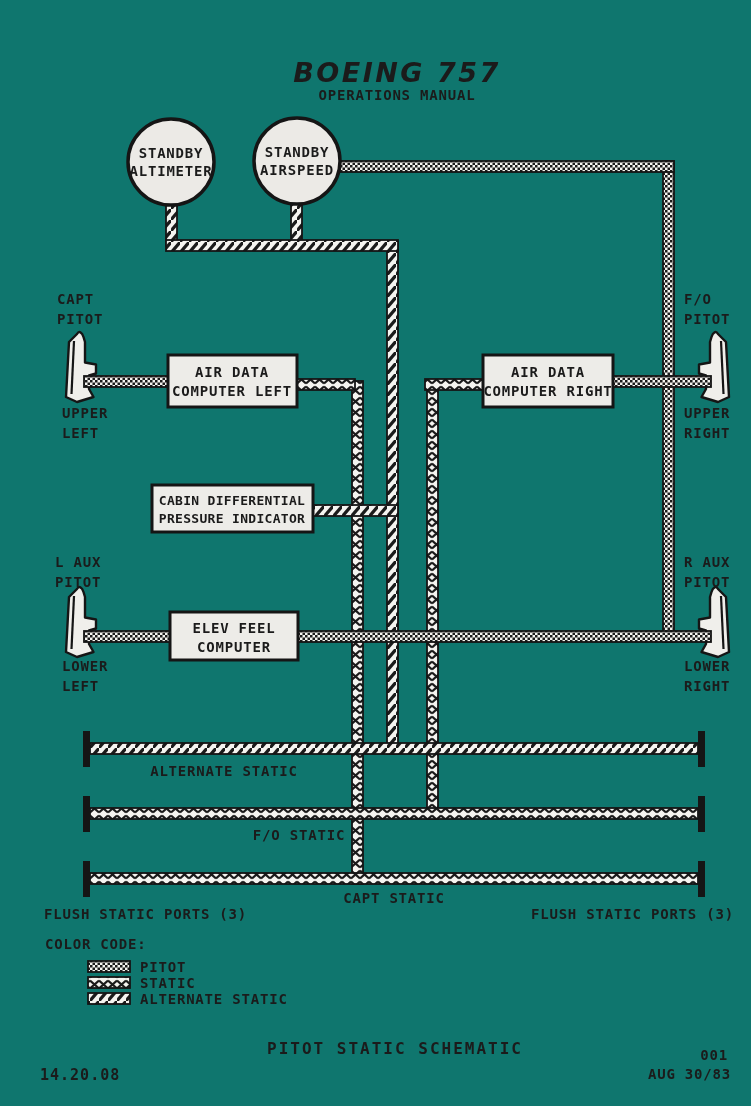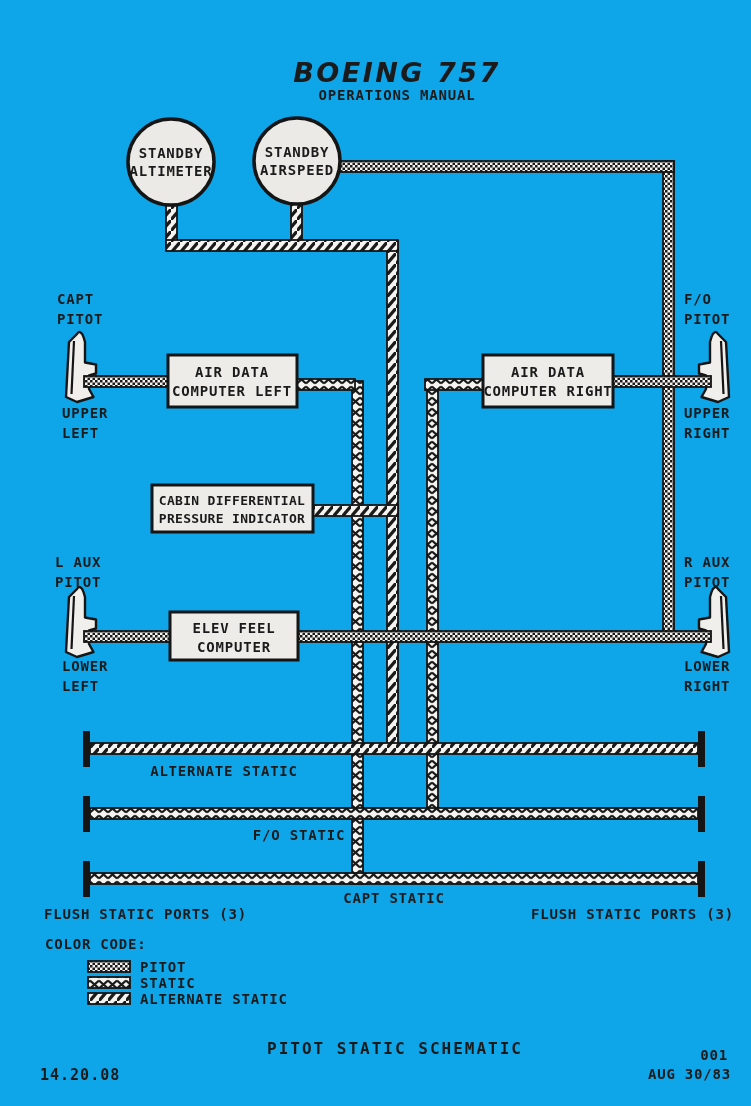--- a/index.html
+++ b/index.html
@@ -5,7 +5,7 @@
   html,body{margin:0;padding:0;background:#b7b6b2;}
   .page{
     width:751px;height:1106px;position:relative;margin:0 auto;
-    background:#0ea5e9;
+    background:#0f766e;
     font-family:"DejaVu Sans Mono","Liberation Mono",monospace;
     overflow:hidden;
   }

